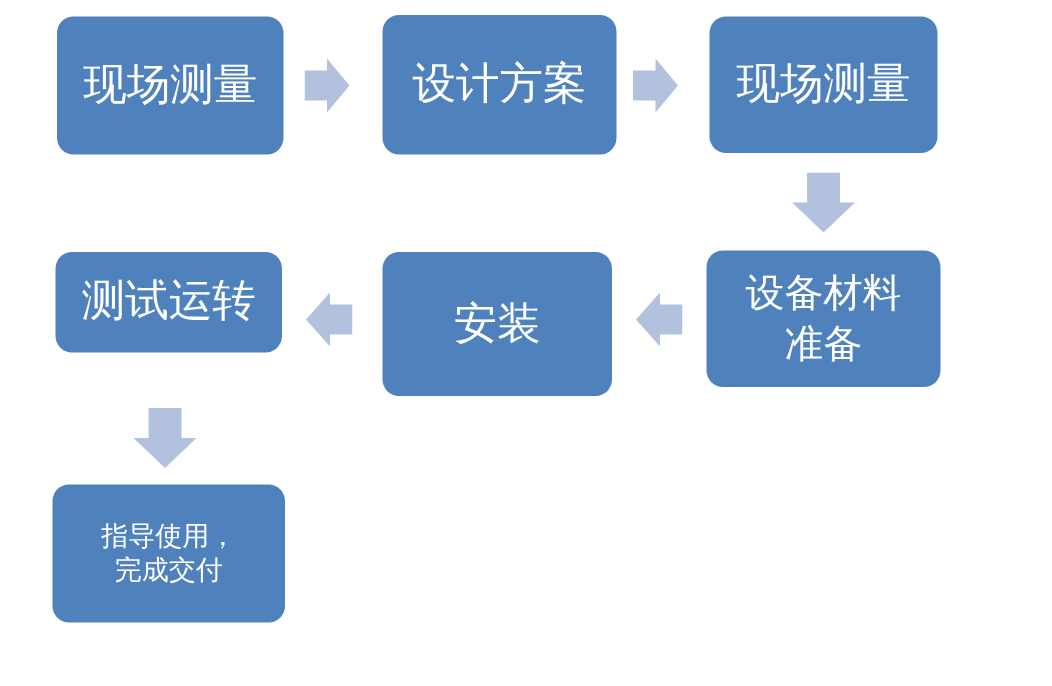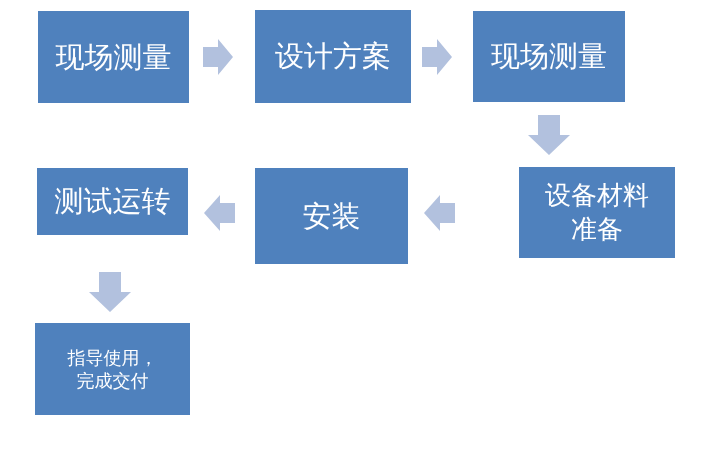--- a/index.html
+++ b/index.html
@@ -19,7 +19,7 @@
     position: absolute;
     background: var(--node_fill, #4F81BD);
     color: var(--node_text, #ffffff);
-    border-radius: 0;
+    border-radius: 11px;
     display: flex;
     align-items: center;
     justify-content: center;
@@ -27,6 +27,7 @@
     white-space: pre-line;
     font-size: 29px;
     line-height: 1.25;
+    font-family: Liberation Serif, serif;
   }
   .arrow {
     position: absolute;

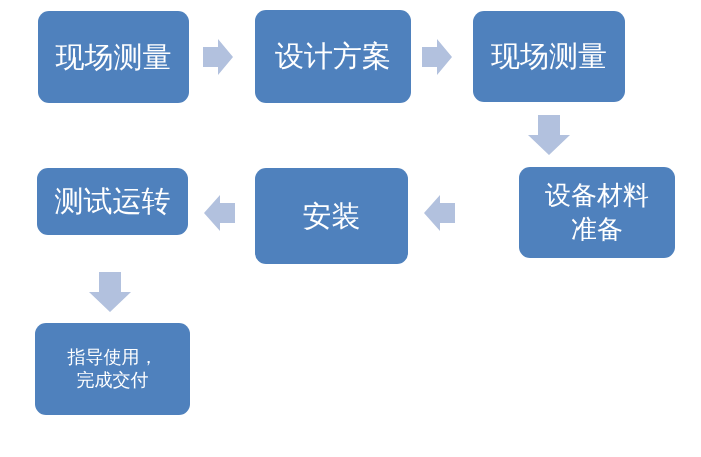--- a/index.html
+++ b/index.html
@@ -37,7 +37,7 @@
   .n1 { left: 38px;  top: 11px;  width: 151px; height: 92px; }
   .n2 { left: 255px; top: 10px;  width: 156px; height: 93px; }
   .n3 { left: 473px; top: 11px;  width: 152px; height: 91px; }
-  .n4 { left: 471px; top: 167px; width: 156px; height: 91px; font-size: 26px; line-height: 1.28; margin-left: 48px; }
+  .n4 { left: 471px; top: 167px; width: 156px; height: 91px; font-size: 26px; line-height: 1.28; }
   .n5 { left: 255px; top: 168px; width: 153px; height: 96px; }
   .n6 { left: 37px;  top: 168px; width: 151px; height: 67px; }
   .n7 { left: 35px;  top: 323px; width: 155px; height: 92px; font-size: 18px; line-height: 1.3; }

